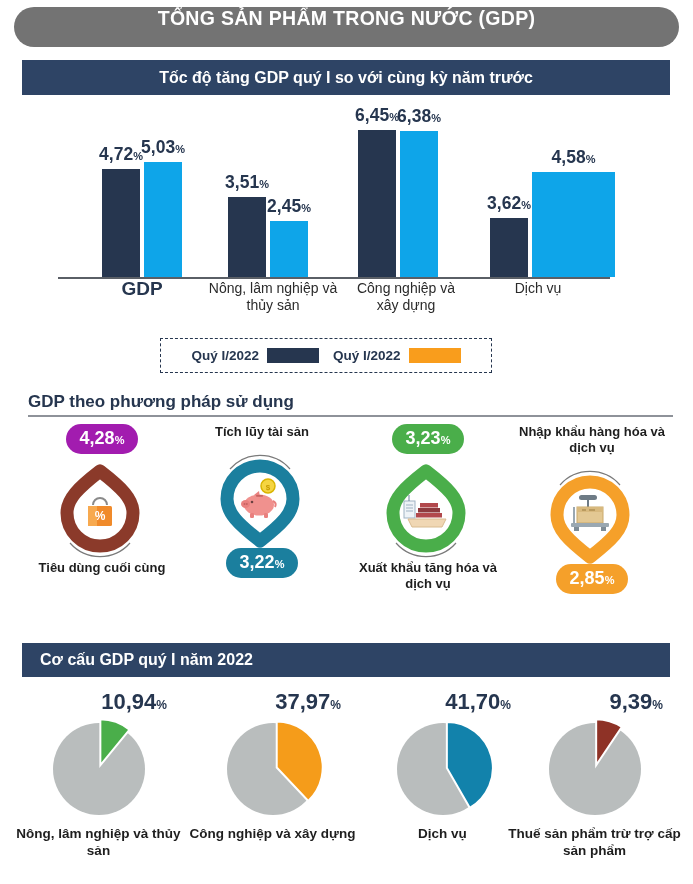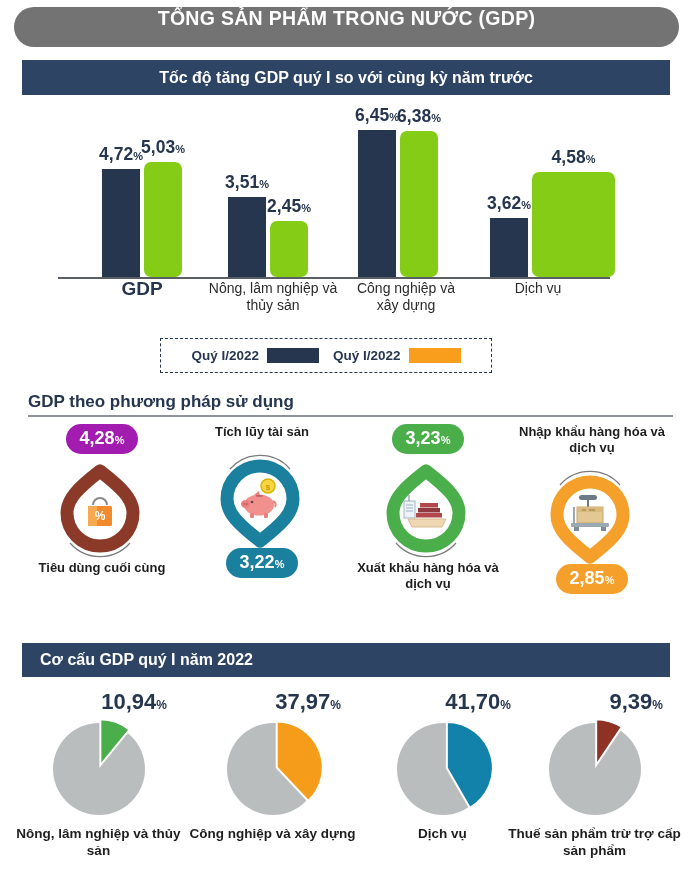--- a/index.html
+++ b/index.html
@@ -36,7 +36,7 @@
   .group{position:absolute;bottom:2px;display:flex;align-items:flex-end;gap:4px;}
   .bar{width:38px;position:relative;}
   .bar.navy{background:#26364f;}
-  .bar.orange{background:#84cc16;border-radius:7px;}
+  .bar.orange{background:#0ea5e9;}
   .bar .val{
     position:absolute;left:50%;transform:translateX(-50%);
     bottom:100%;margin-bottom:4px;white-space:nowrap;

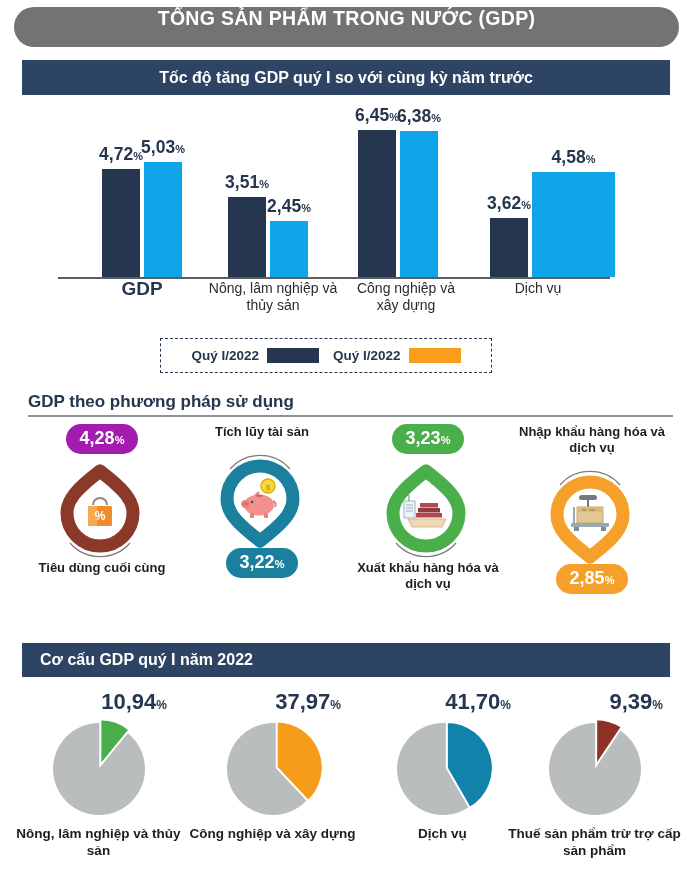--- a/index.html
+++ b/index.html
@@ -221,7 +221,7 @@
       <path d="M8 26 h38 l-4 8 h-30 z" fill="#f0d7b4" stroke="#d9bb90" stroke-width="1"></path>
     </svg>
           </div>
-      </div><div style="height:2px"></div><div class="ring-cap">Xuất khẩu hàng hóa và dịch vụ</div></div>
+      </div><div style="height:2px"></div><div class="ring-cap">Xuất khẩu tăng hóa và dịch vụ</div></div>
       <div class="ring-item" style="left: 512px; top: 424px;"><div class="ring-cap">Nhập khẩu hàng hóa và dịch vụ</div><div style="height:4px"></div><div class="ringwrap">
         <svg width="96" height="110" viewBox="0 -7 96 110">
      <path d="M 18 18 A 40 40 0 0 1 78 18" fill="none" stroke="#7a7a7a" stroke-width="1.2"></path>

